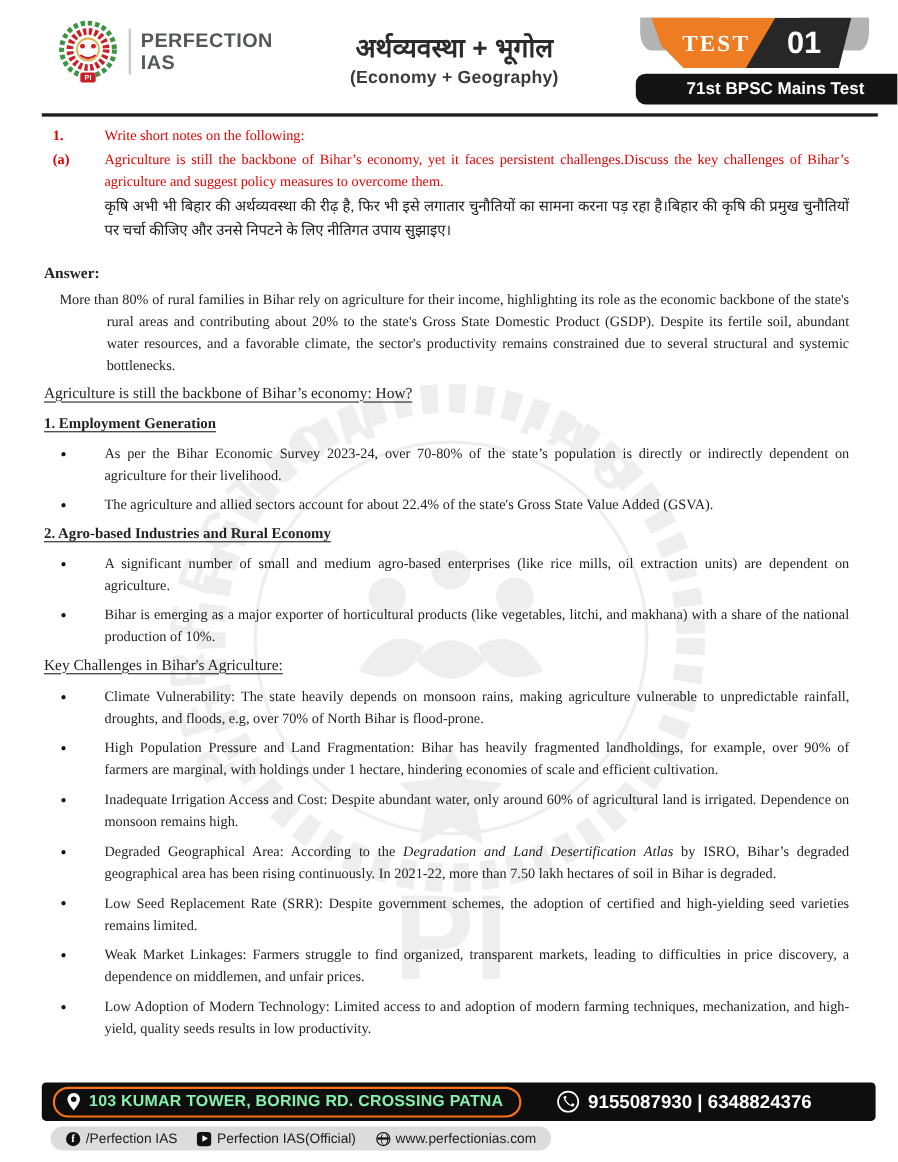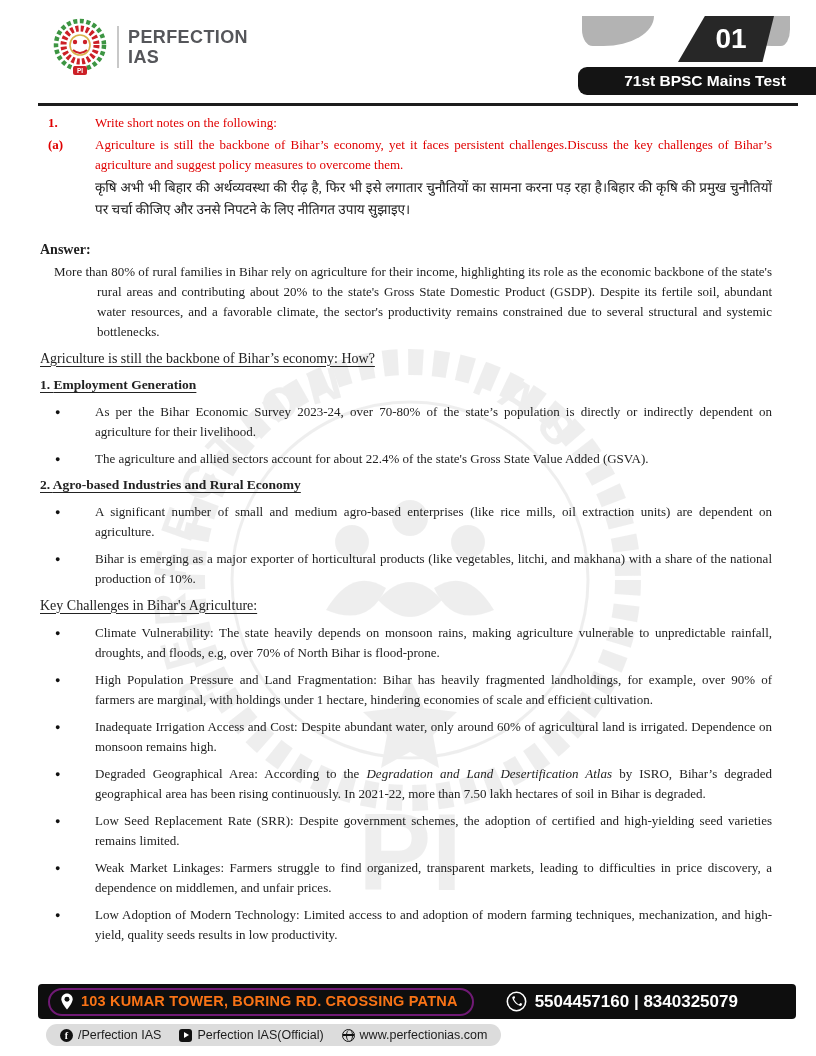--- a/index.html
+++ b/index.html
@@ -117,6 +117,10 @@
       </div>
     </div>
 
+    <div class="title-center">
+      <div class="title-hi">अर्थव्यवस्था + भूगोल</div>
+      <div class="title-en">(Economy + Geography)</div>
+    </div>
 
     <div class="test-group">
       <div class="ribbon">

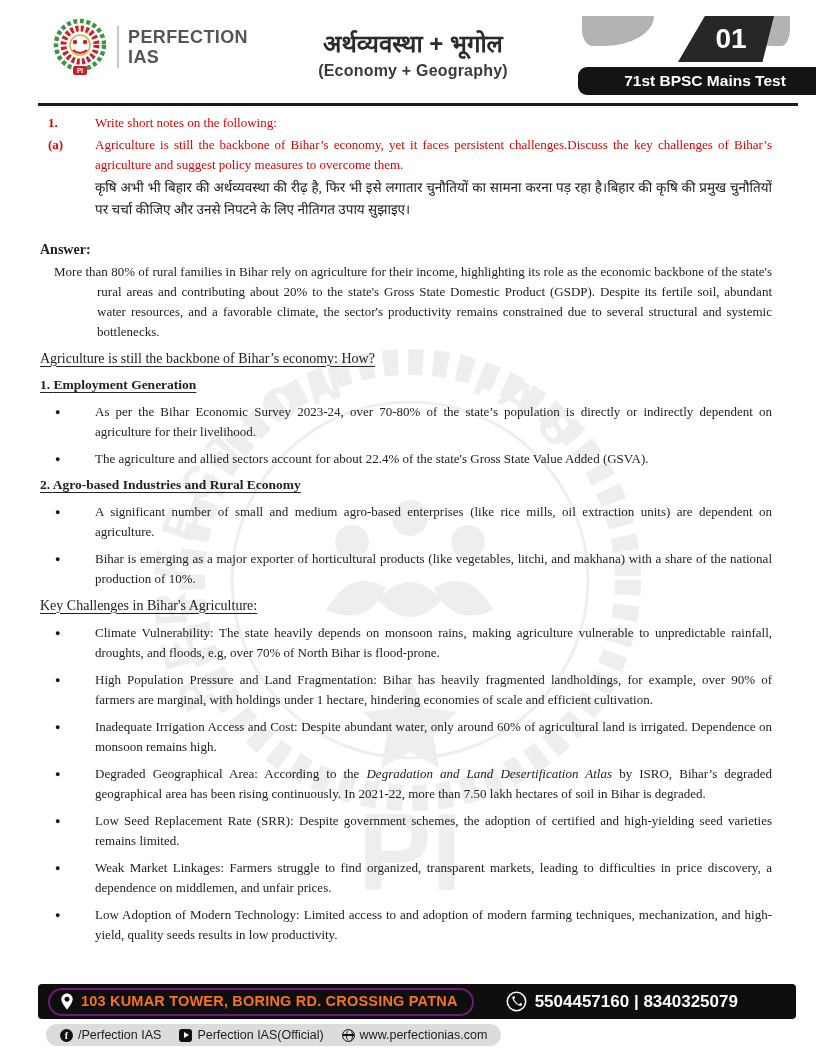--- a/index.html
+++ b/index.html
@@ -126,6 +126,9 @@
       <div class="ribbon">
         <div class="wing wing-l"></div>
         <div class="wing wing-r"></div>
+        <div class="rib-orange">
+          <span>TEST</span>
+        </div>
         <div class="rib-dark">
           <span>01</span>
         </div>

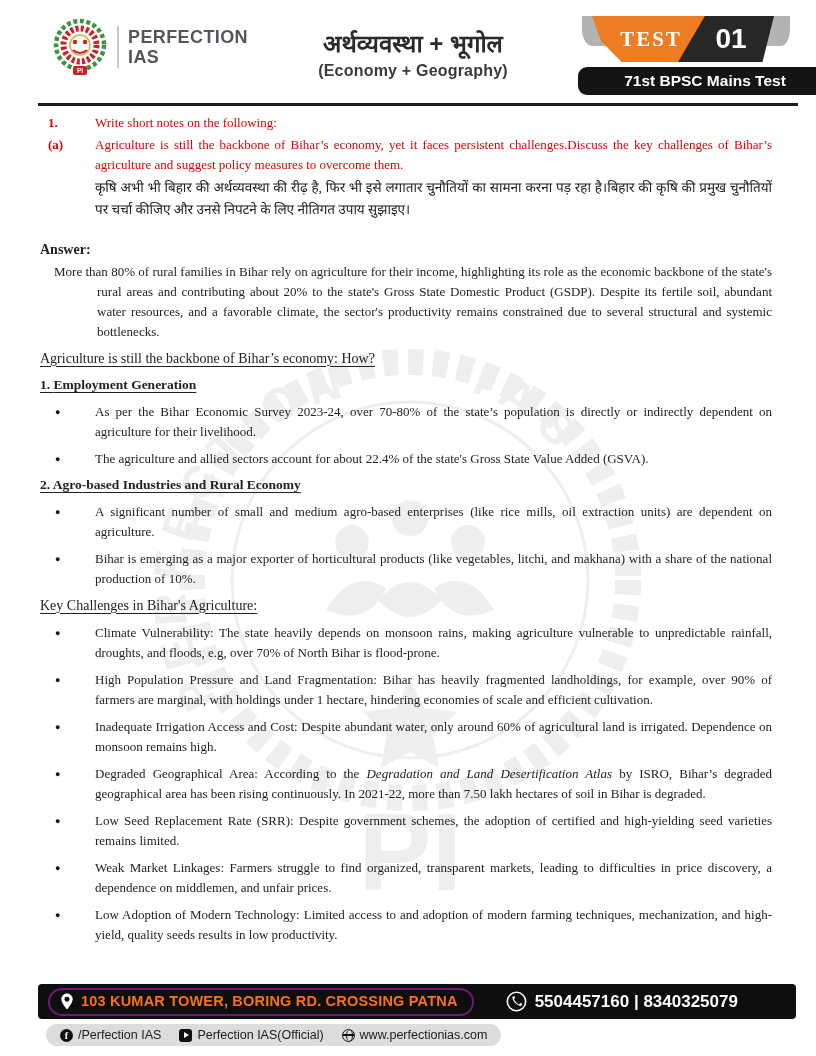--- a/index.html
+++ b/index.html
@@ -54,8 +54,8 @@
   
   .footer-bar { position:absolute; z-index:1; left:38px; right:20px; top:984px; height:35px; background:#0e0e0e;
     border-radius:4px; display:flex; align-items:center; font-family:"Liberation Sans", sans-serif; }
-  .addr-pill { display:flex; align-items:center; gap:7px; border:2px solid #701a75; border-radius:18px;
-    margin-left:10px; padding:3px 14px 4px 10px; color:#f97316; font-weight:bold; font-size:14.5px; letter-spacing:0.2px; white-space:nowrap; }
+  .addr-pill { display:flex; align-items:center; gap:7px; border:2px solid #f97316; border-radius:18px;
+    margin-left:10px; padding:3px 14px 4px 10px; color:#86efac; font-weight:bold; font-size:14.5px; letter-spacing:0.2px; white-space:nowrap; }
   .phone-group { display:flex; align-items:center; gap:8px; margin:0 auto; padding-right:26px; color:#fff; font-weight:bold; font-size:17px; }
   .footer-row2 { position:absolute; z-index:1; left:46px; right:60px; top:1024px; display:flex; justify-content:space-between; align-items:center;
     font-family:"Liberation Sans", sans-serif; }

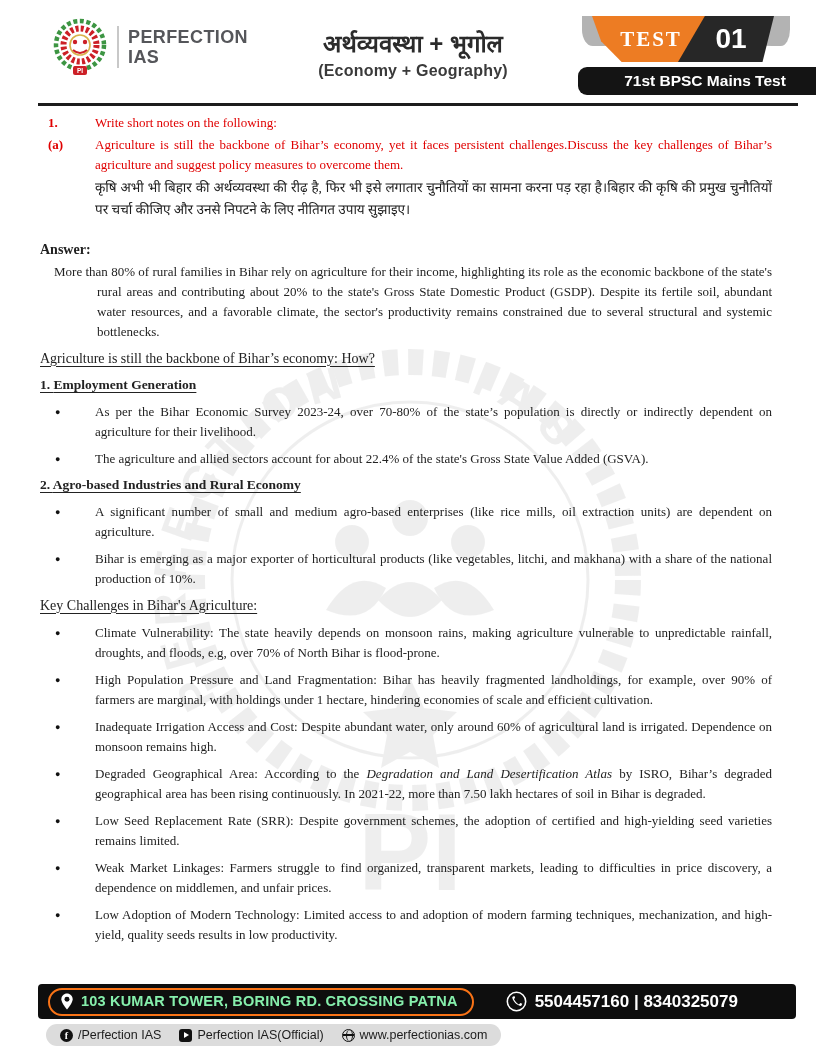--- a/index.html
+++ b/index.html
@@ -222,7 +222,7 @@
         <circle cx="12" cy="12" r="10.5" fill="none" stroke="#fff" stroke-width="1.8"></circle>
         <path d="M8.2 7.2c.9 3.4 3.2 6.5 6.6 8.6l1.9-1.6c.3-.2.6-.3.9-.1l1.6.8-1 2.2c-.2.4-.7.6-1.1.5C12 16.3 8 12.3 6.8 7.3c-.1-.4.1-.9.5-1.1l2.1-.9.8 1.7c.1.3 0 .7-.2.9l-1.8 1.3z" fill="#fff" transform="scale(0.92) translate(1,1)"></path>
       </svg>
-      <span>5504457160 | 8340325079</span>
+      <span>9155087930 | 6348824376</span>
     </div>
   </div>
 

